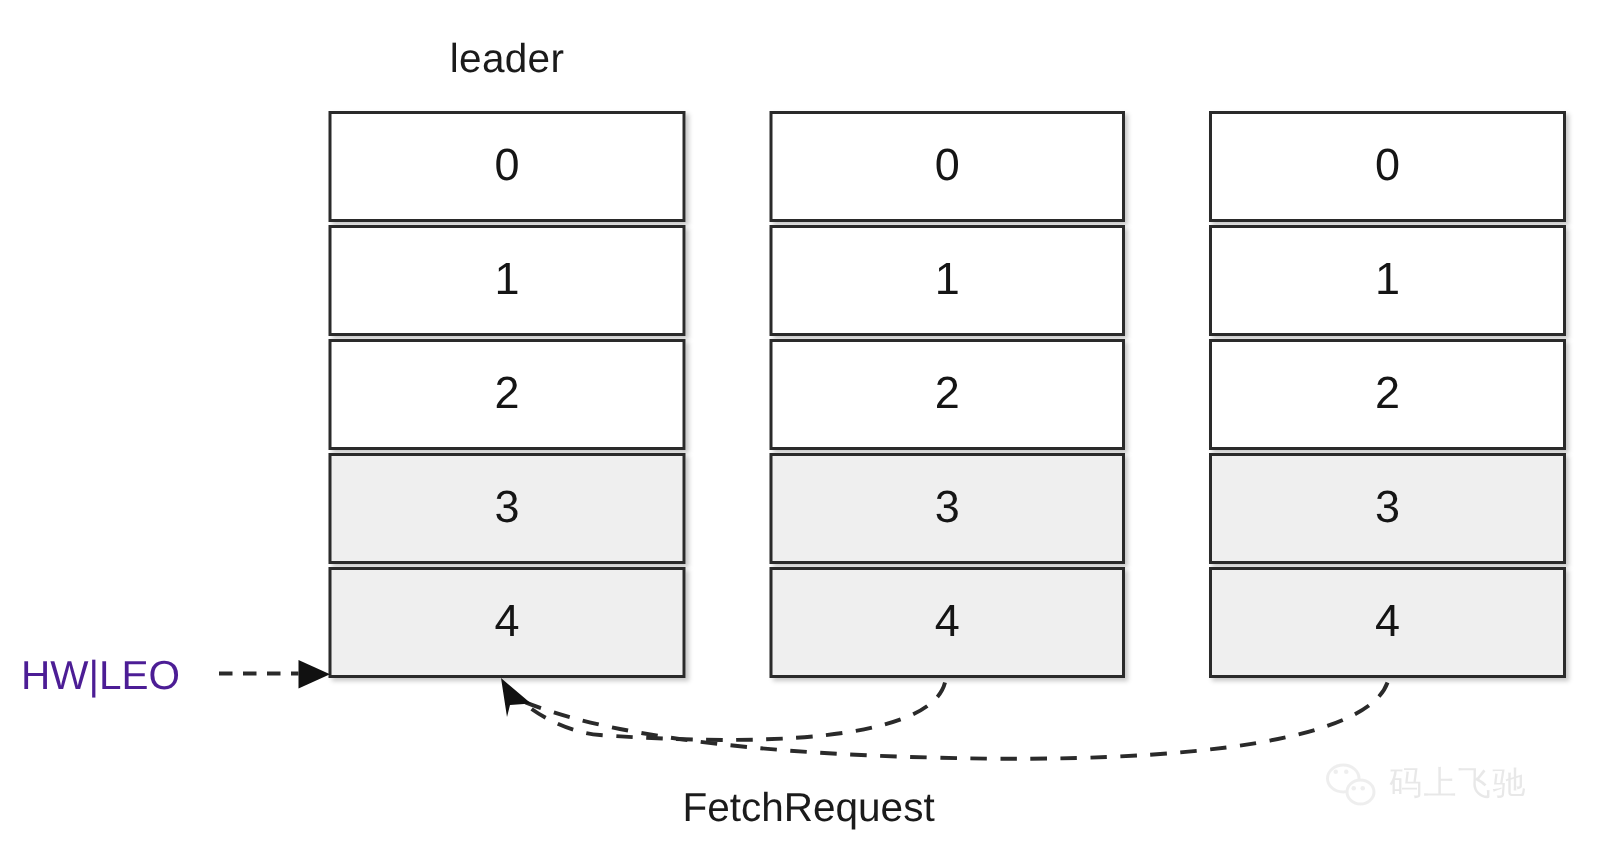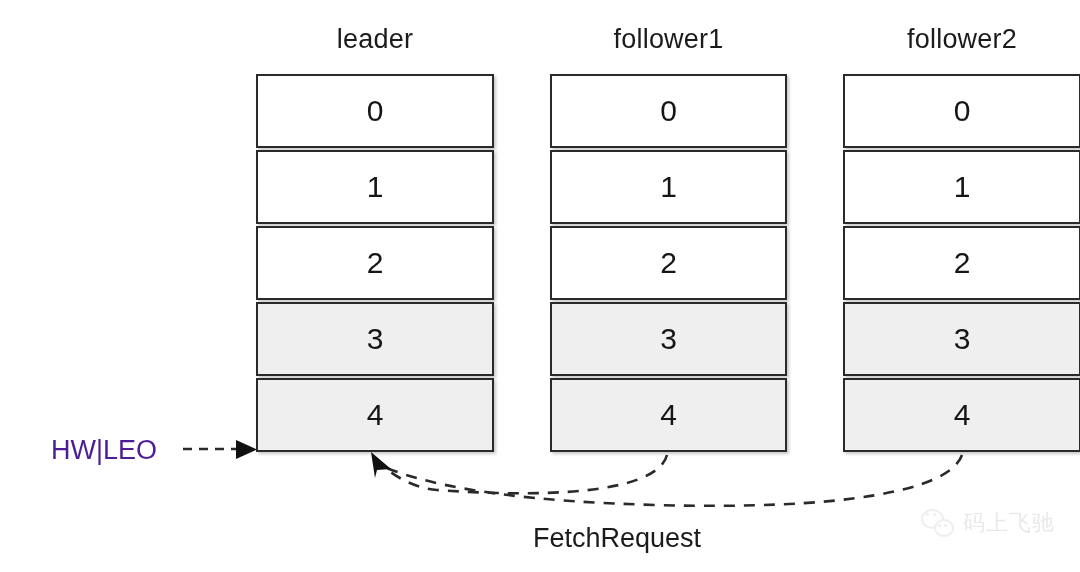--- a/index.html
+++ b/index.html
@@ -21,7 +21,6 @@
     left: 0; top: 0;
     width: 943px;
     height: 572px;
-    margin-left: 37px;
   }
 
   

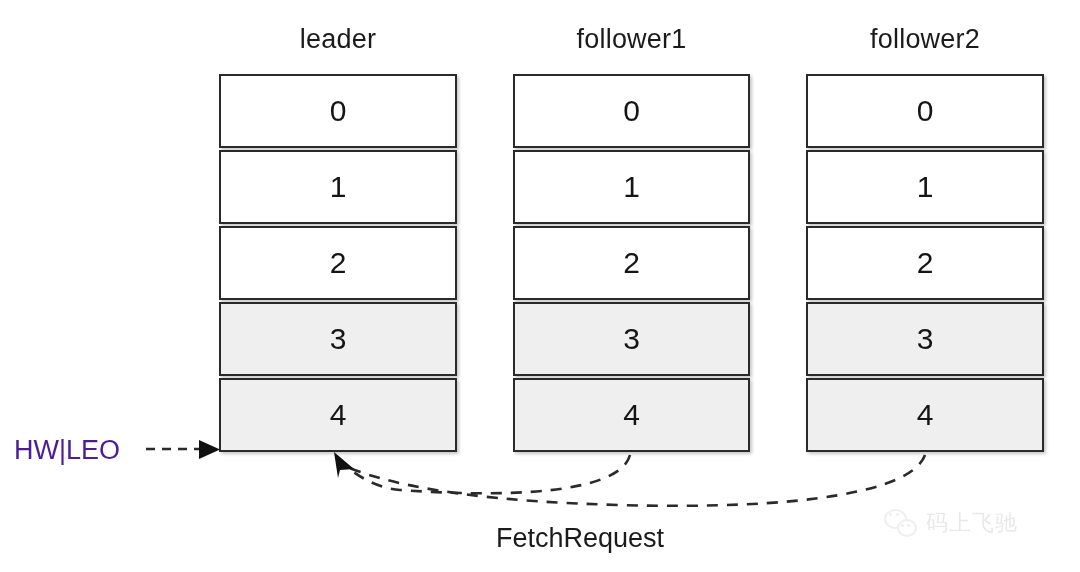--- a/index.html
+++ b/index.html
@@ -152,7 +152,6 @@
   </div>
 
   <div class="column" style="left:513px; top:22px; width:237px; height:430px;">
-    <div class="col-title">follower1</div>
     <div class="cells" style="top:52px;">
       <div class="cell" style="height:74px;">0</div>
       <div class="cell" style="height:74px;">1</div>

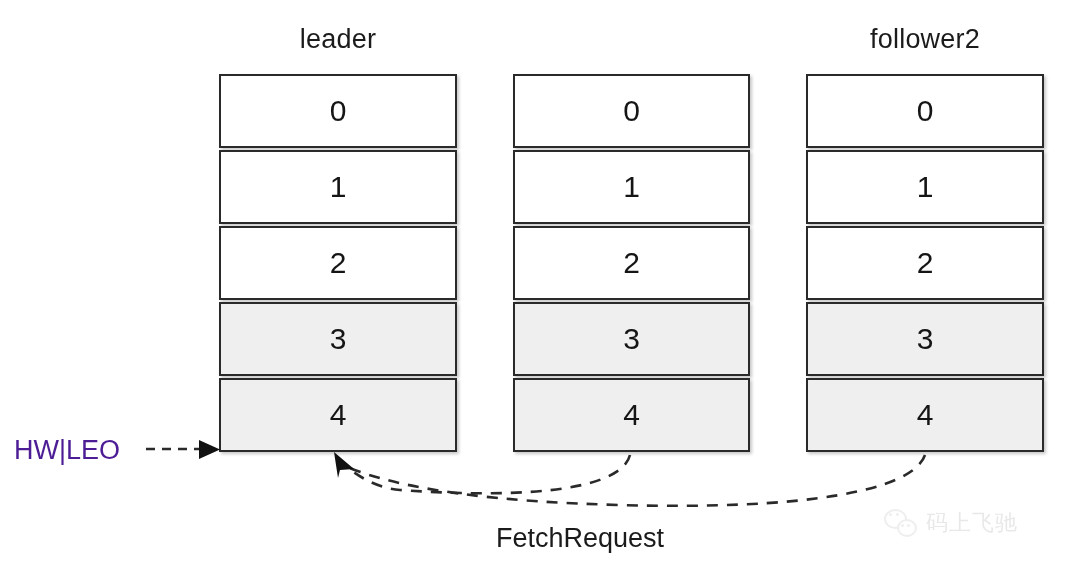--- a/index.html
+++ b/index.html
@@ -162,7 +162,6 @@
   </div>
 
   <div class="column" style="left:806px; top:22px; width:238px; height:430px;">
-    <div class="col-title">follower2</div>
     <div class="cells" style="top:52px;">
       <div class="cell" style="height:74px;">0</div>
       <div class="cell" style="height:74px;">1</div>

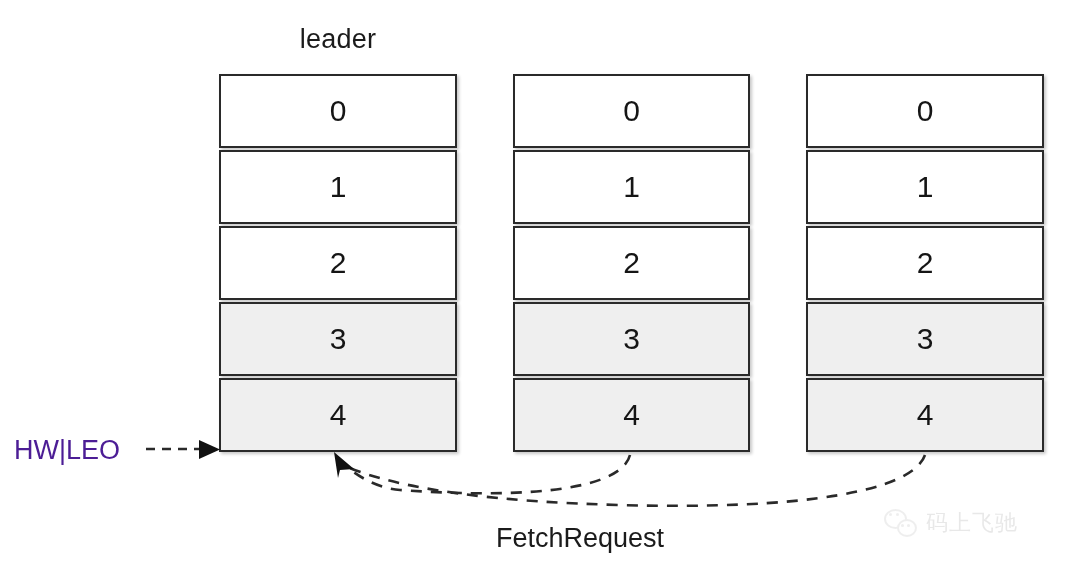--- a/index.html
+++ b/index.html
@@ -79,7 +79,6 @@
     line-height: 32px;
     color: #1b1b1b;
     white-space: nowrap;
-    text-align: center;
   }
 
   

